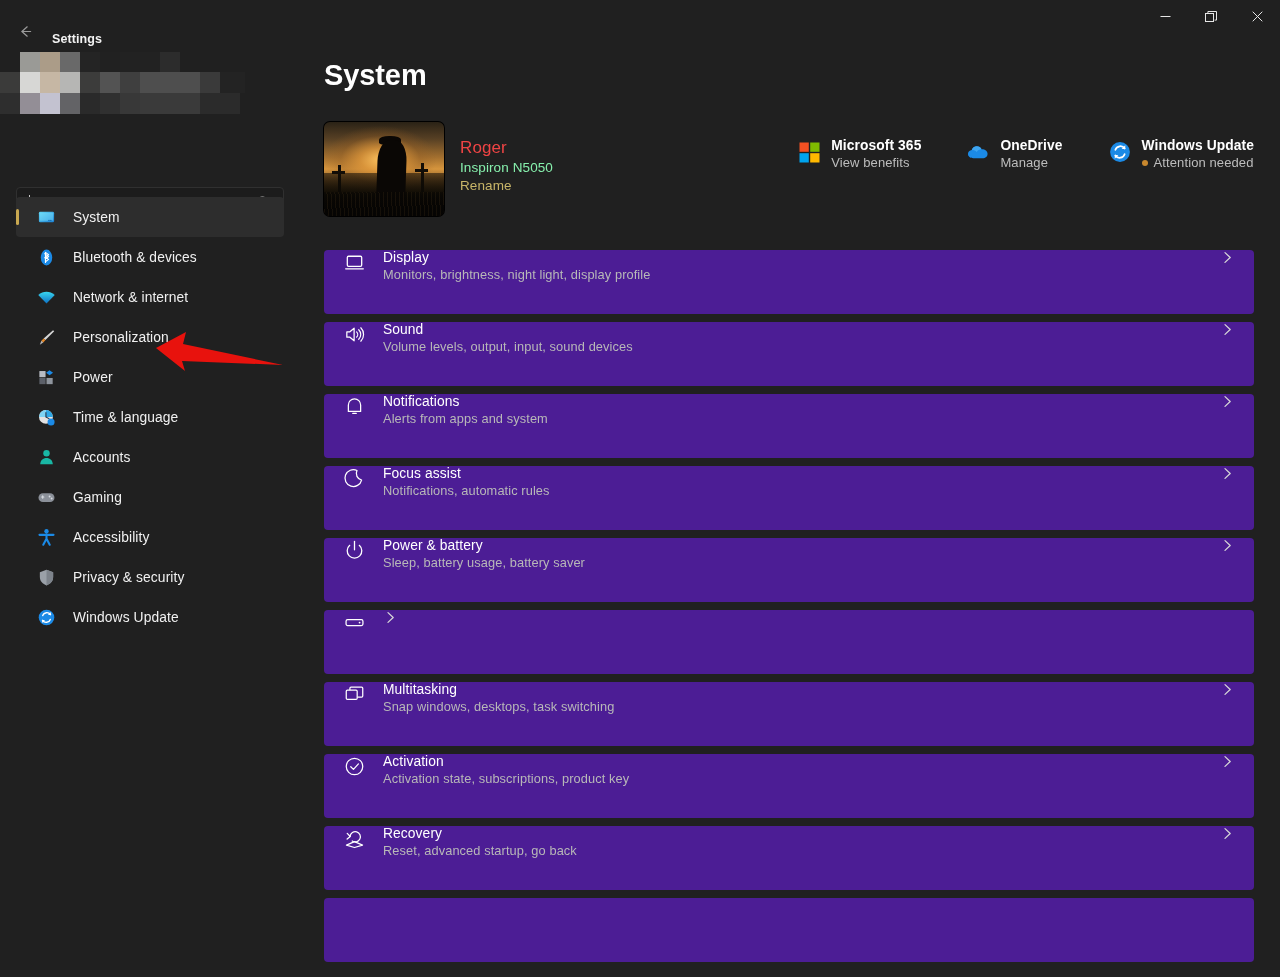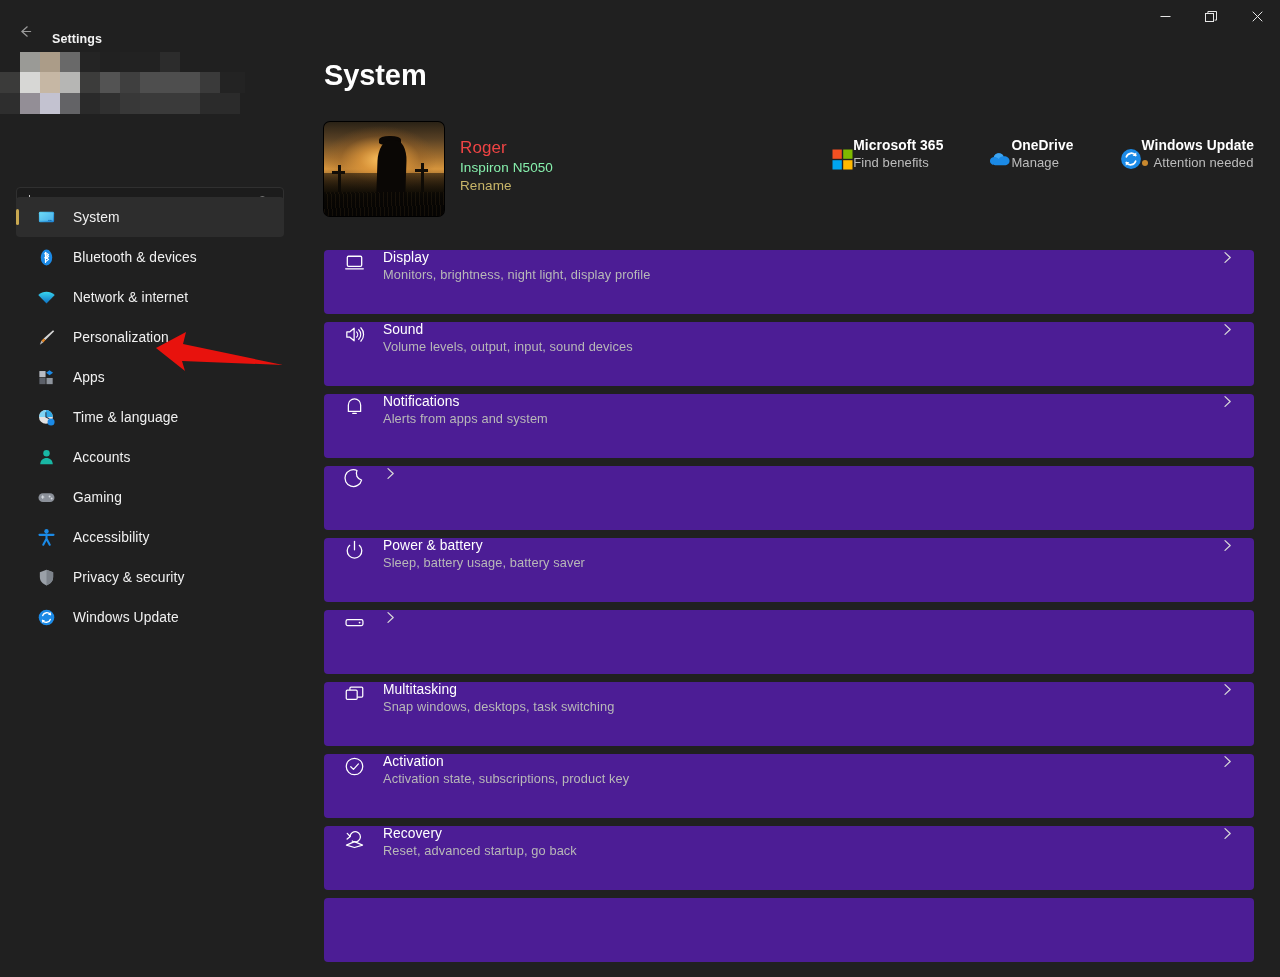--- a/index.html
+++ b/index.html
@@ -179,7 +179,7 @@
     position:absolute; right:26px; top:92px;
     display:flex; gap:46px; align-items:flex-start;
   }
-  .svc{ display:flex; align-items:flex-end; cursor:pointer; }
+  .svc{ display:flex; align-items:flex-start; gap:11px; cursor:pointer; }
   .svc-ic{ width:22px; height:22px; margin-top:3px; flex:0 0 22px;
     display:flex; align-items:center; justify-content:center; }
   .svc-title{ font-size:13.8px; font-weight:700; color:#ffffff; letter-spacing:.1px; }

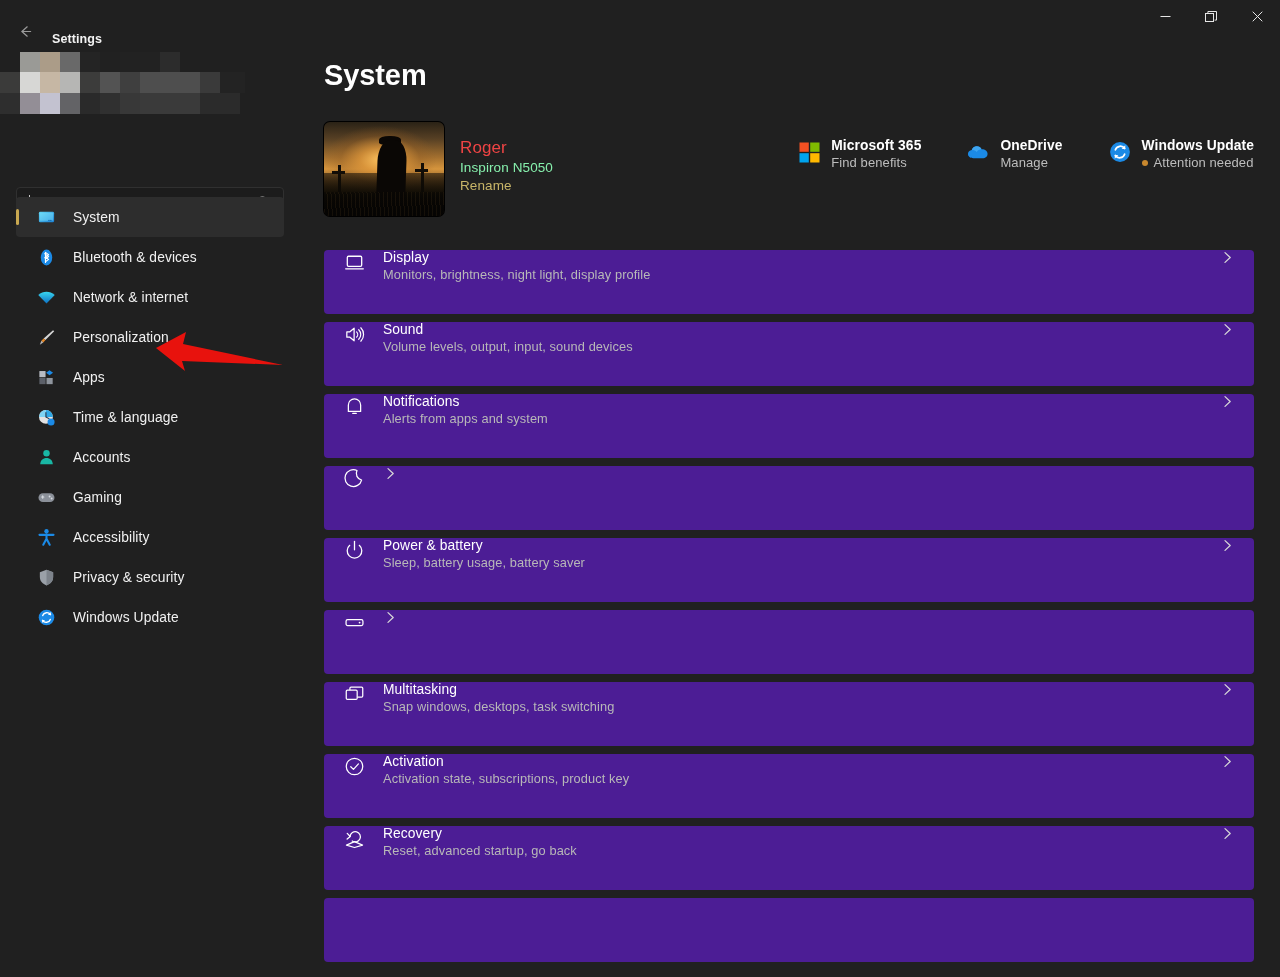--- a/index.html
+++ b/index.html
@@ -478,7 +478,7 @@
       </div>
       <div>
         <div class="svc-title">Microsoft 365</div>
-        <div class="svc-sub">Find benefits</div>
+        <div class="svc-sub">View benefits</div>
       </div>
     </div>
 

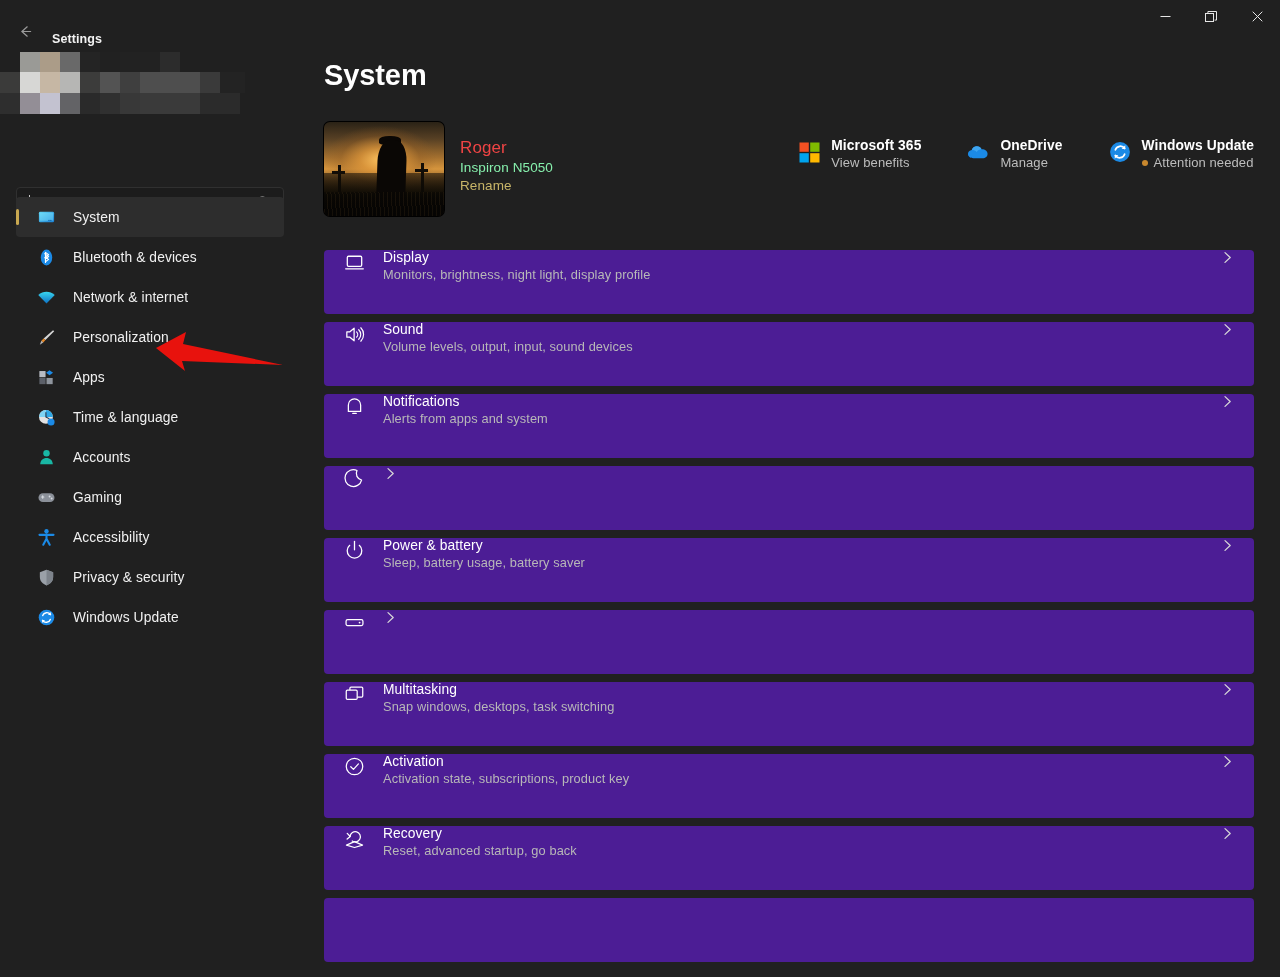--- a/index.html
+++ b/index.html
@@ -362,7 +362,7 @@
           <path d="M13.2 2.3 L16.9 5.0 L13.2 7.7 L9.6 5.0 Z" fill="#1b8ae6"></path>
         </svg>
       </div>
-      <span class="nav-label">Apps</span>
+      <span class="nav-label">Power</span>
     </div>
 
     <div class="nav-item">

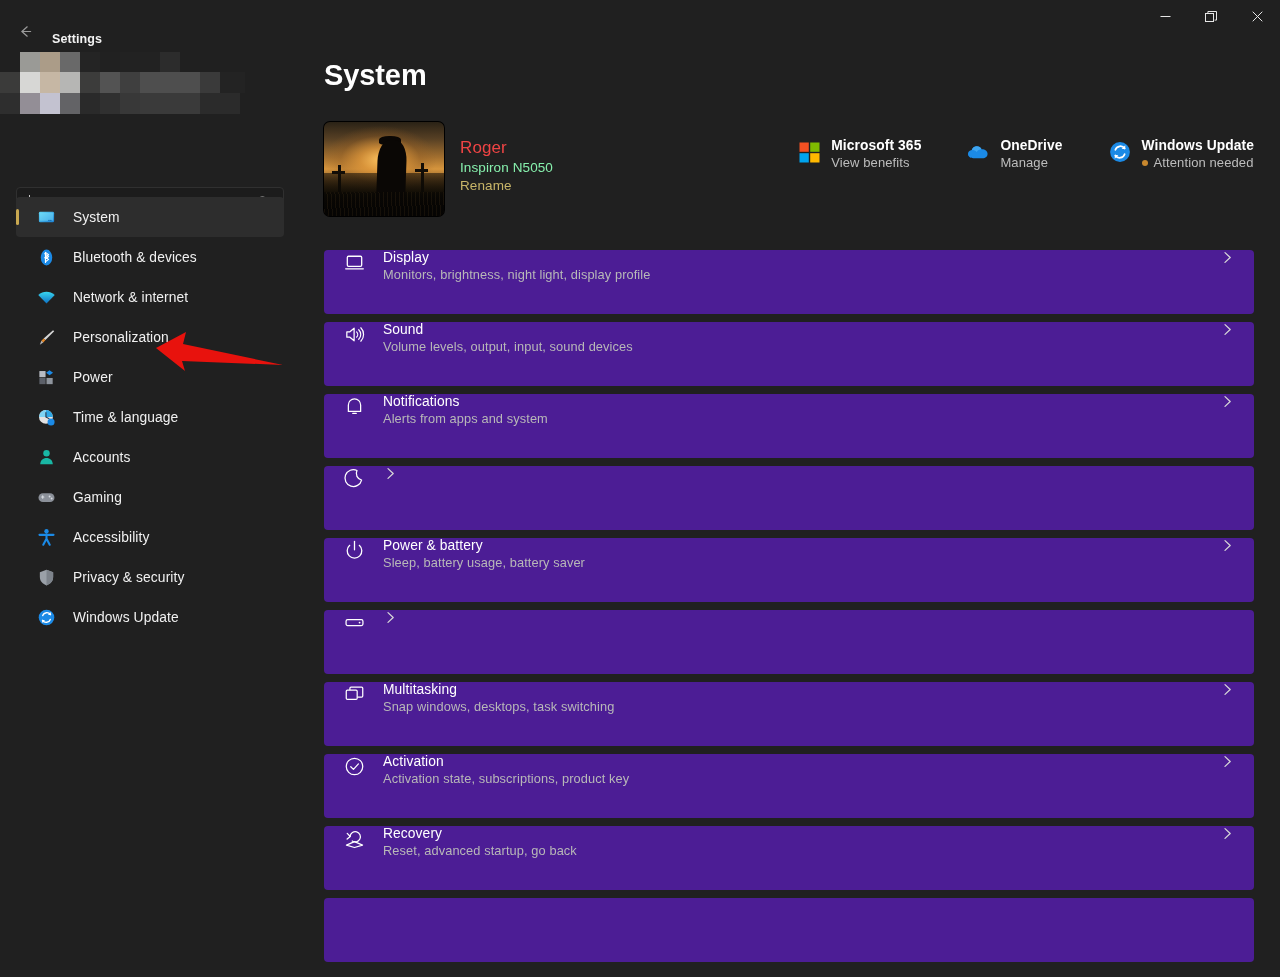--- a/index.html
+++ b/index.html
@@ -580,6 +580,10 @@
           <path d="M14.6 3.6 A8.8 8.8 0 1 0 19.4 13.6 A7.0 7.0 0 0 1 14.6 3.6 Z" fill="none" stroke="currentColor" stroke-width="1.3" stroke-linejoin="round"></path>
         </svg>
       </div>
+      <div class="row-txt">
+        <div class="row-title">Focus assist</div>
+        <div class="row-sub">Notifications, automatic rules</div>
+      </div>
       <div class="row-chev">
         <svg width="13" height="13" viewBox="0 0 13 13">
             <path d="M4 1.6 L9.2 6.5 L4 11.4" fill="none" stroke="currentColor" stroke-width="1.25" stroke-linecap="round" stroke-linejoin="round"></path>

